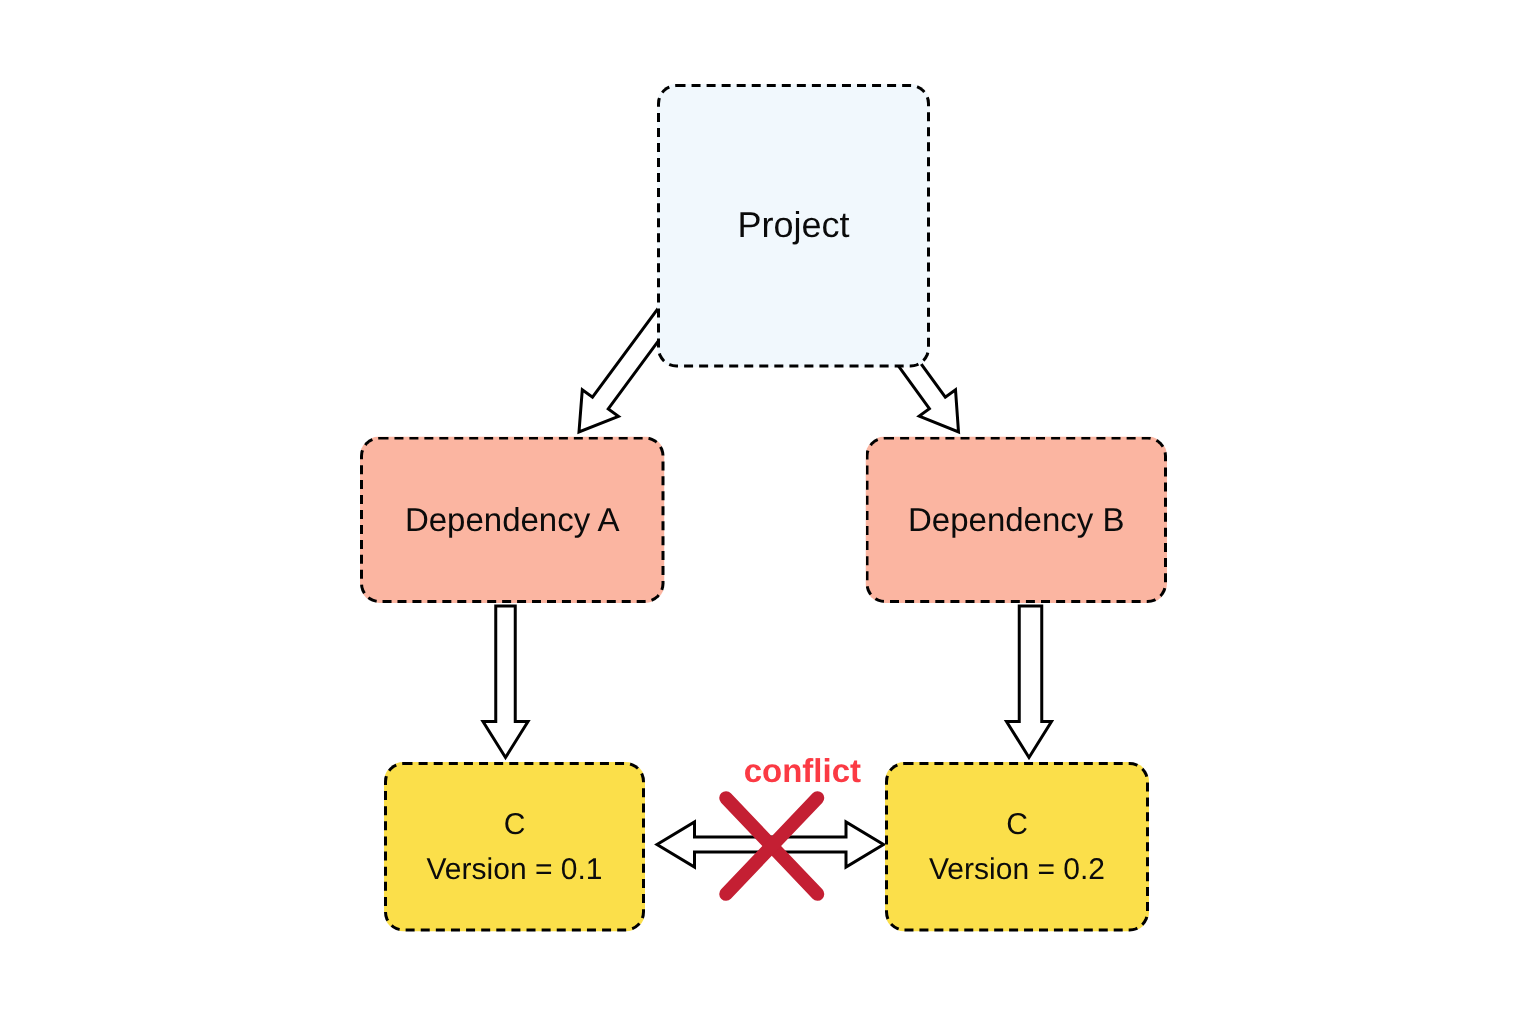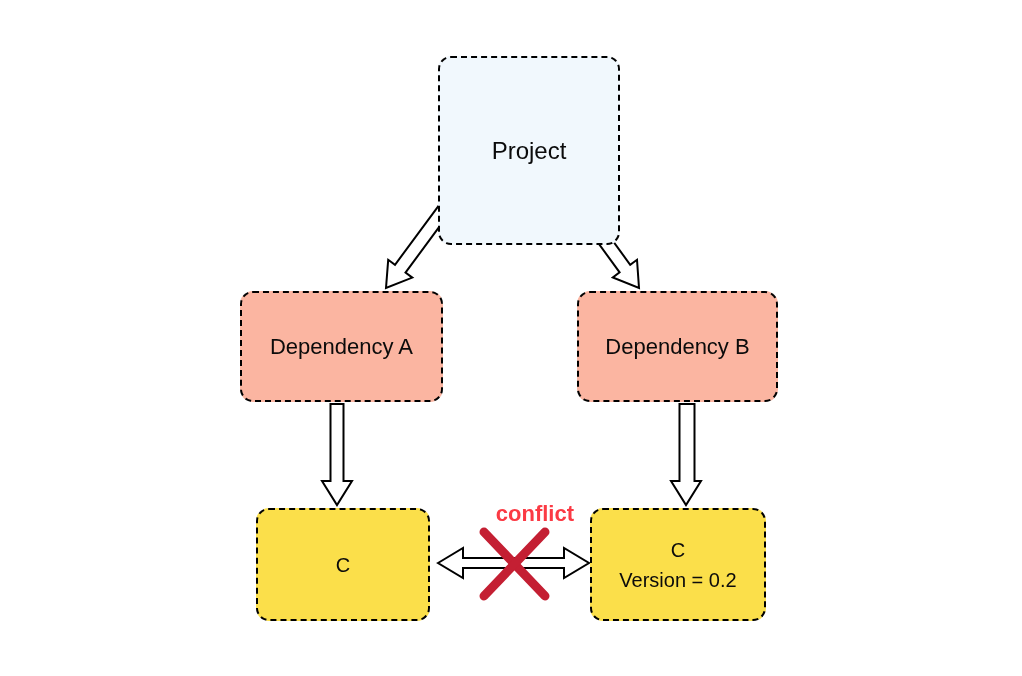--- a/index.html
+++ b/index.html
@@ -115,6 +115,7 @@
 
   <div class="node node-c1">
     <span>C</span>
+    <span>Version = 0.1</span>
   </div>
 
   <div class="node node-c2">

